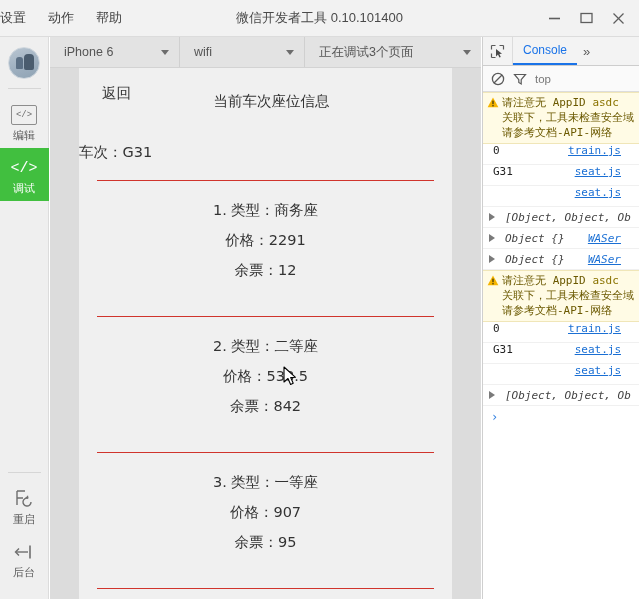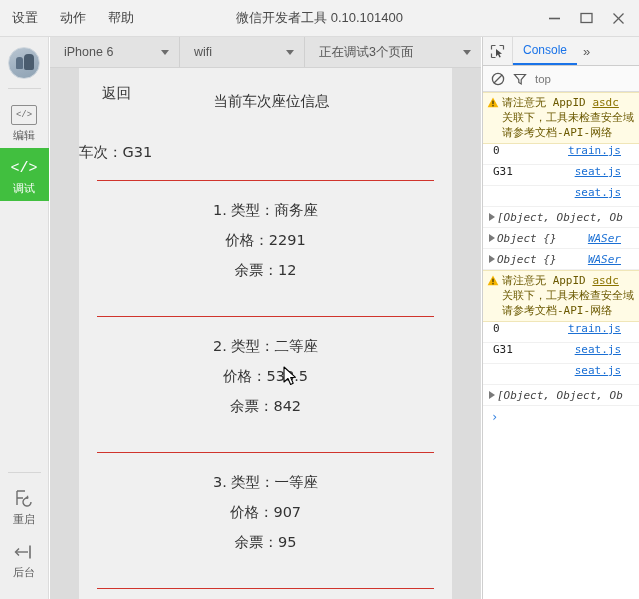--- a/index.html
+++ b/index.html
@@ -16,7 +16,7 @@
     background: #f2f2f2; border-bottom: 1px solid #dcdcdc;
     display: flex; align-items: center;
   }
-  .menu-group { display: flex; align-items: flex-start; padding-left: 12px; gap: 22px; }
+  .menu-group { display: flex; align-items: flex-start; padding-left: 0; gap: 22px; }
   .menu-item {
     font-size: 13px; color: #444; cursor: default; white-space: nowrap;
   }

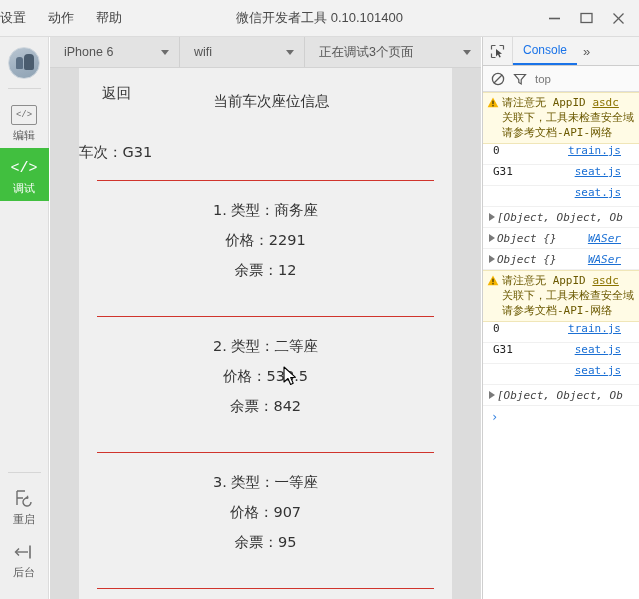--- a/index.html
+++ b/index.html
@@ -174,7 +174,7 @@
   .warn-text { line-height: 15px; overflow: hidden; }
   .warn-text .mono { font-family: "DejaVu Sans Mono", monospace; }
   .warn-text .lnk {
-    color: #8a7300; text-decoration: underline; cursor: default;
+    color: #8a7300; cursor: default;
   }
   .log-row {
     display: flex; align-items: baseline; white-space: nowrap;

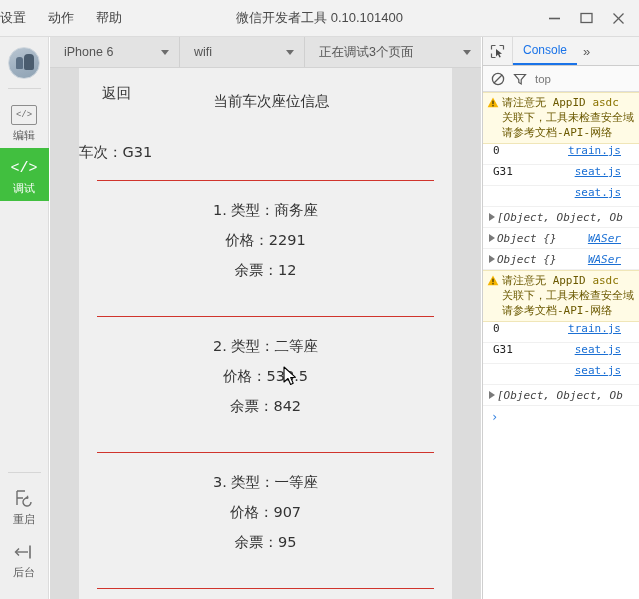--- a/index.html
+++ b/index.html
@@ -187,7 +187,7 @@
     text-decoration: underline; cursor: default;
   }
   .log-obj {
-    display: flex; align-items: center; gap: 2px; padding-left: 6px;
+    display: flex; align-items: center; gap: 10px; padding-left: 6px;
     height: 21px; border-bottom: 1px solid #f0f0f0;
     color: #444; font-style: italic; white-space: nowrap; overflow: hidden;
   }

